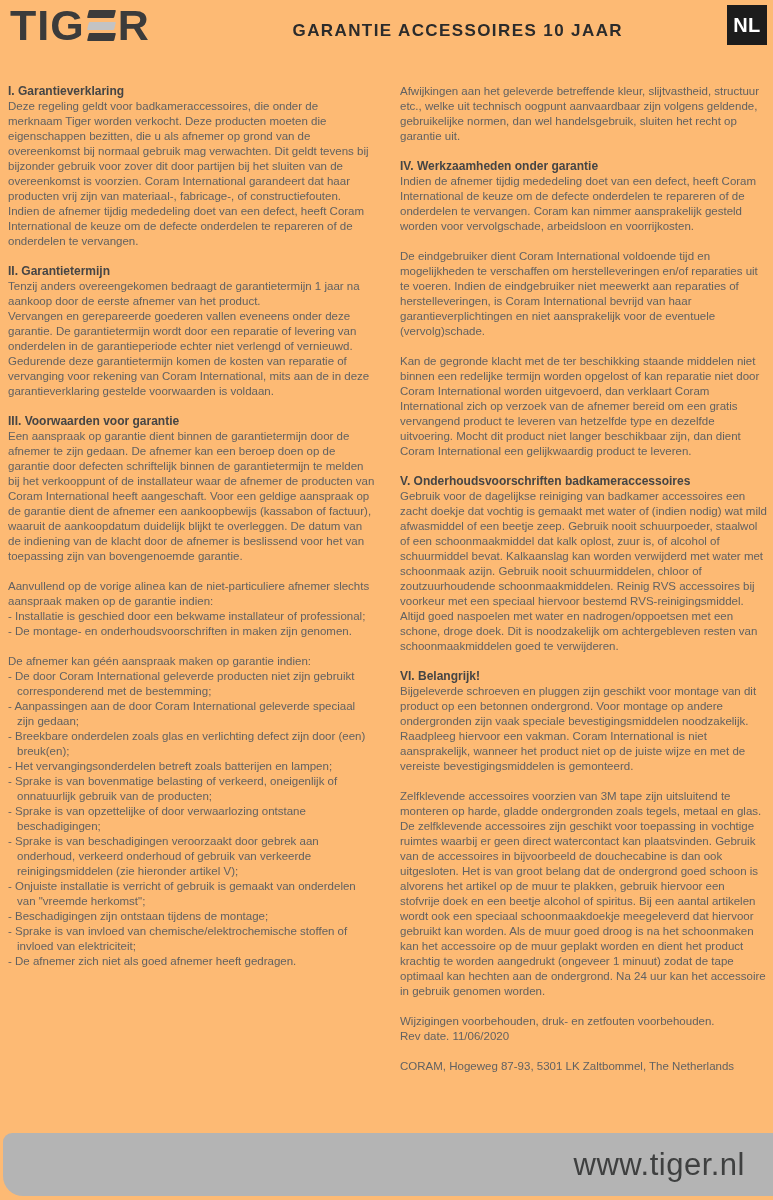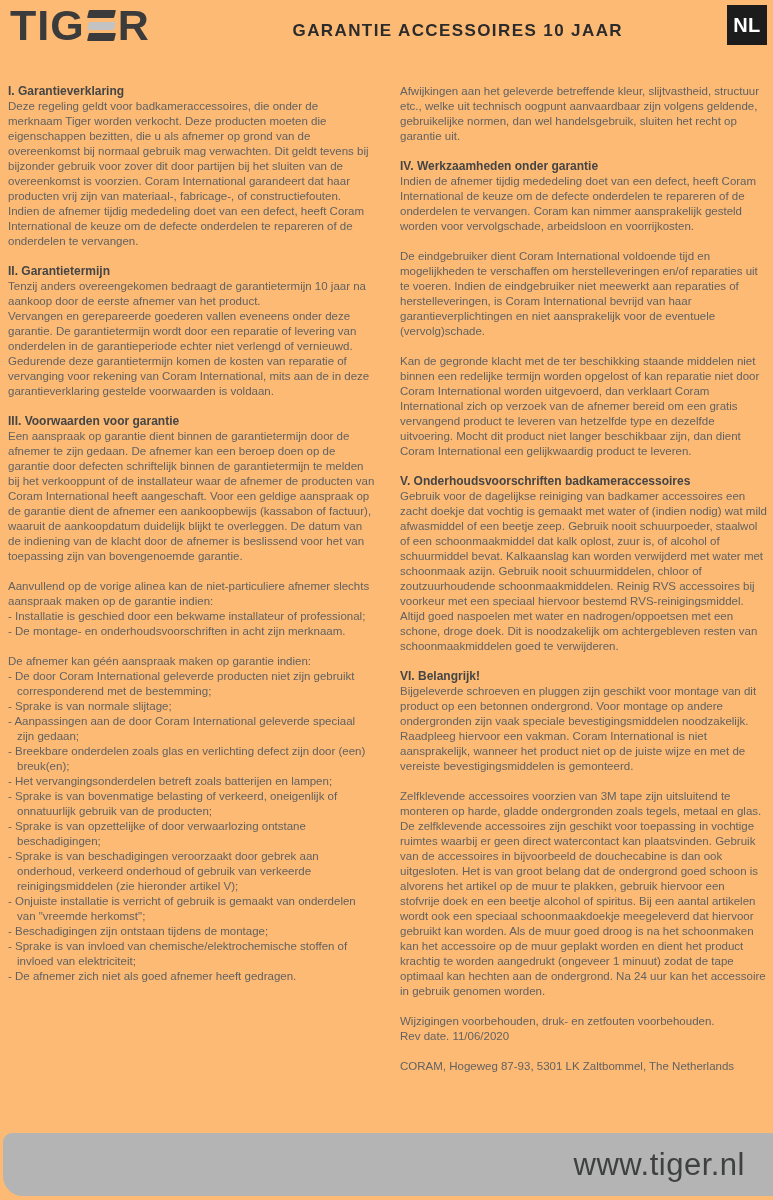--- a/index.html
+++ b/index.html
@@ -85,7 +85,7 @@
       </div>
       <div class="sec">
         <h3>II. Garantietermijn</h3>
-        <p>Tenzij anders overeengekomen bedraagt de garantietermijn 10 jaar na aankoop door de eerste afnemer van het product.</p>
+        <p>Tenzij anders overeengekomen bedraagt de garantietermijn 1 jaar na aankoop door de eerste afnemer van het product.</p>
         <p>Vervangen en gerepareerde goederen vallen eveneens onder deze garantie. De garantietermijn wordt door een reparatie of levering van onderdelen in de garantieperiode echter niet verlengd of vernieuwd.</p>
         <p>Gedurende deze garantietermijn komen de kosten van reparatie of vervanging voor rekening van Coram International, mits aan de in deze garantieverklaring gestelde voorwaarden is voldaan.</p>
       </div>

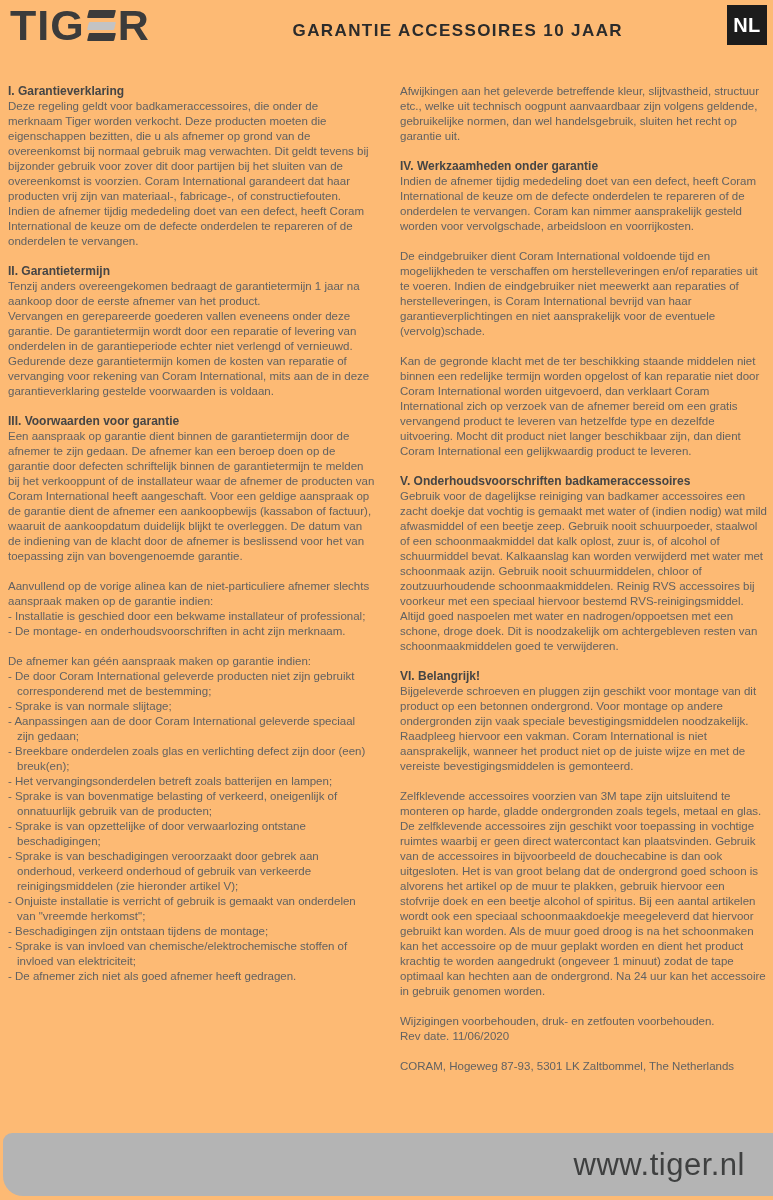--- a/index.html
+++ b/index.html
@@ -96,7 +96,7 @@
         <p>Aanvullend op de vorige alinea kan de niet-particuliere afnemer slechts aanspraak maken op de garantie indien:</p>
         <div>
             <div class="li-item">- Installatie is geschied door een bekwame installateur of professional;</div>
-            <div class="li-item">- De montage- en onderhoudsvoorschriften in acht zijn merknaam.</div>
+            <div class="li-item">- De montage- en onderhoudsvoorschriften in maken zijn genomen.</div>
           </div>
         <div class="gap"></div>
         <p>De afnemer kan géén aanspraak maken op garantie indien:</p>

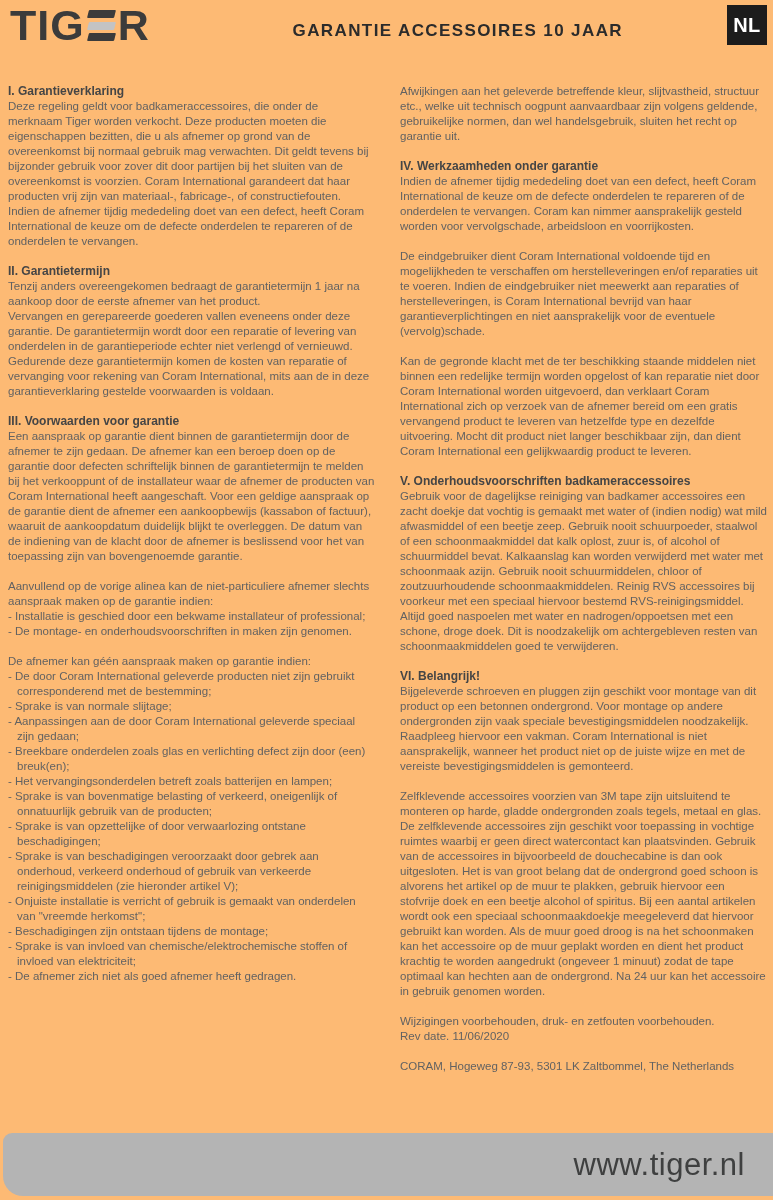--- a/index.html
+++ b/index.html
@@ -102,7 +102,6 @@
         <p>De afnemer kan géén aanspraak maken op garantie indien:</p>
         <div>
             <div class="li-item">- De door Coram International geleverde producten niet zijn gebruikt corresponderend met de bestemming;</div>
-            <div class="li-item">- Sprake is van normale slijtage;</div>
             <div class="li-item">- Aanpassingen aan de door Coram International geleverde speciaal zijn gedaan;</div>
             <div class="li-item">- Breekbare onderdelen zoals glas en verlichting defect zijn door (een) breuk(en);</div>
             <div class="li-item">- Het vervangingsonderdelen betreft zoals batterijen en lampen;</div>

